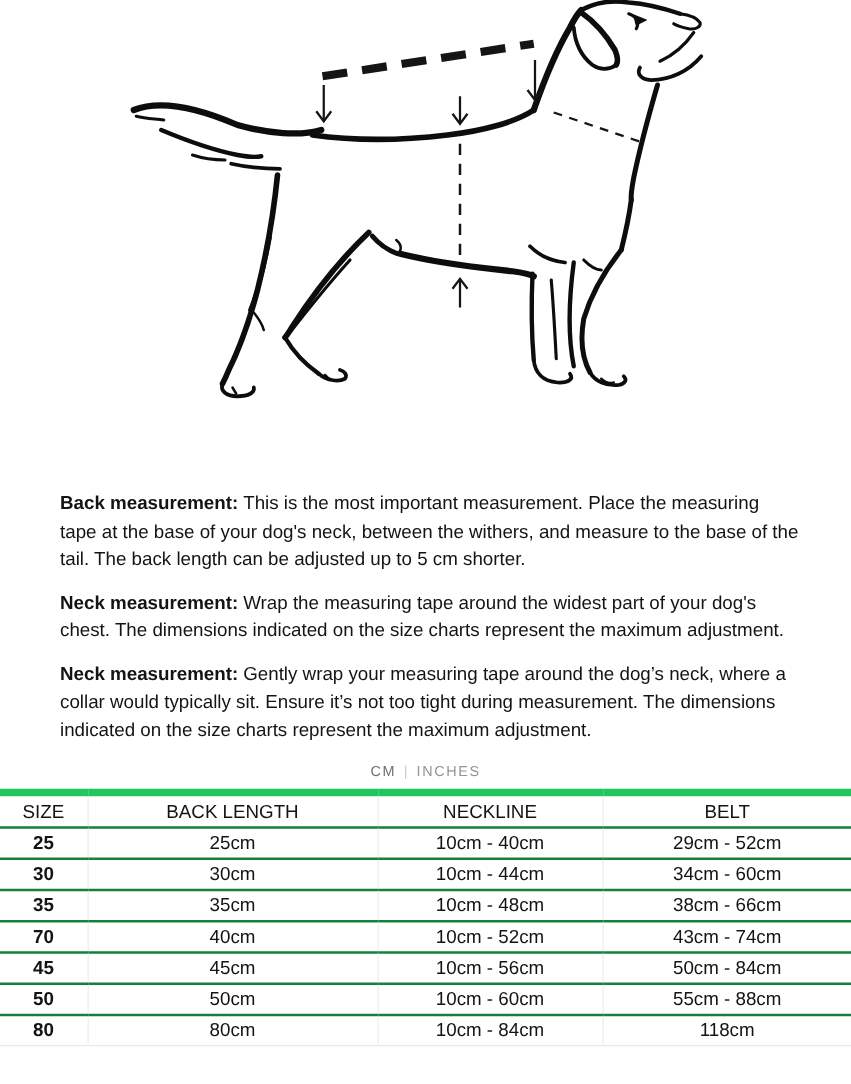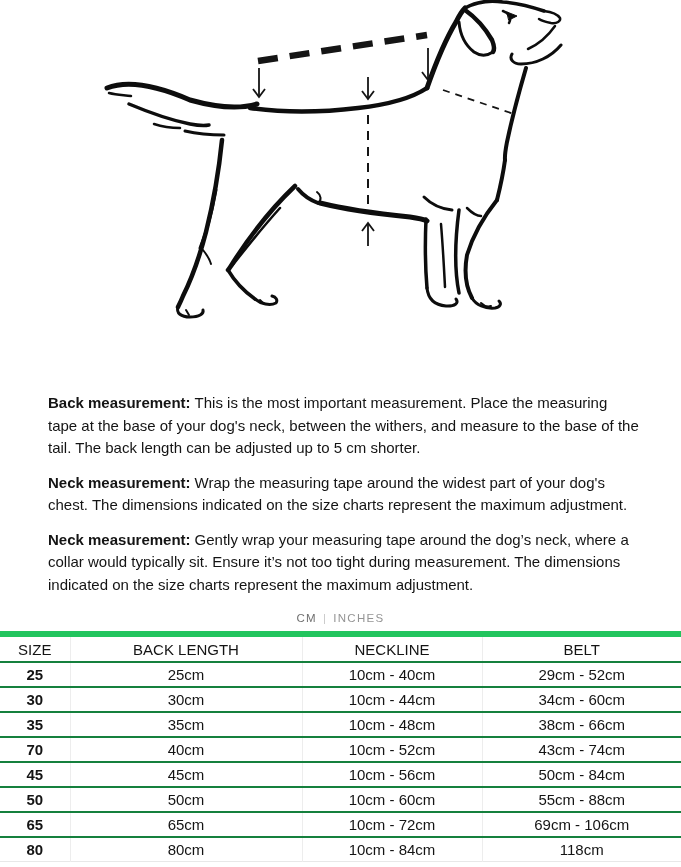--- a/index.html
+++ b/index.html
@@ -173,12 +173,6 @@
           <td>55cm - 88cm</td>
         </tr>
         <tr>
-          <td>65</td>
-          <td>65cm</td>
-          <td>10cm - 72cm</td>
-          <td>69cm - 106cm</td>
-        </tr>
-        <tr>
           <td>80</td>
           <td>80cm</td>
           <td>10cm - 84cm</td>

